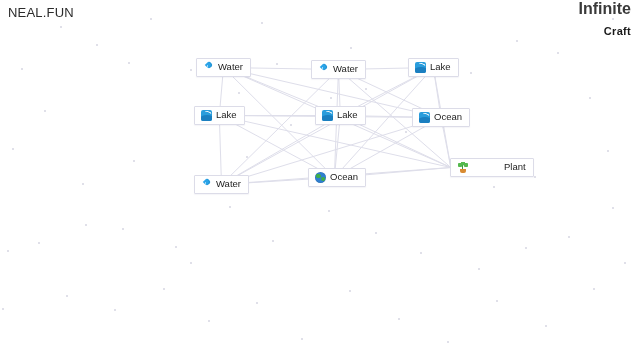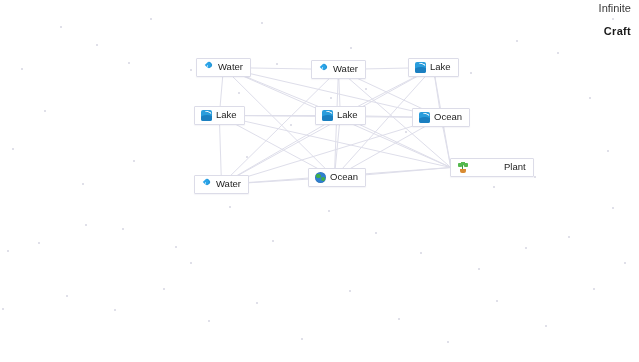--- a/index.html
+++ b/index.html
@@ -275,6 +275,7 @@
       <line x1="334.359375" y1="177.5" x2="450.828125" y2="167.5" stroke="#dedeea" stroke-width="1"></line>
     </svg>
 
+  <a id="neal" href="#">NEAL.FUN</a>
 
   <div id="brand">
     <span class="b1">Infinite</span>

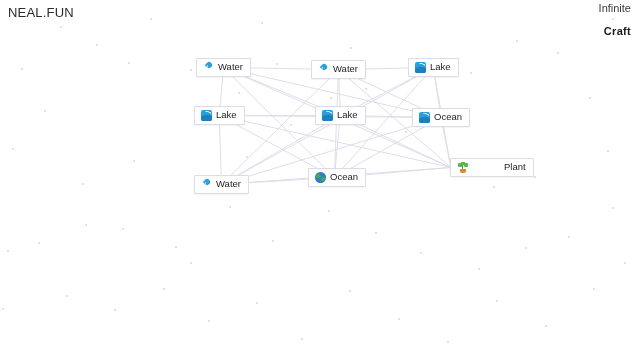--- a/index.html
+++ b/index.html
@@ -45,9 +45,9 @@
   }
   #brand .b1{
     display:block;
-    font-size:11px;
+    font-size:16px;
     color:#3a3a3a;
-    font-weight:400;
+    font-weight:700;
   }
   #brand .b2{
     display:block;

